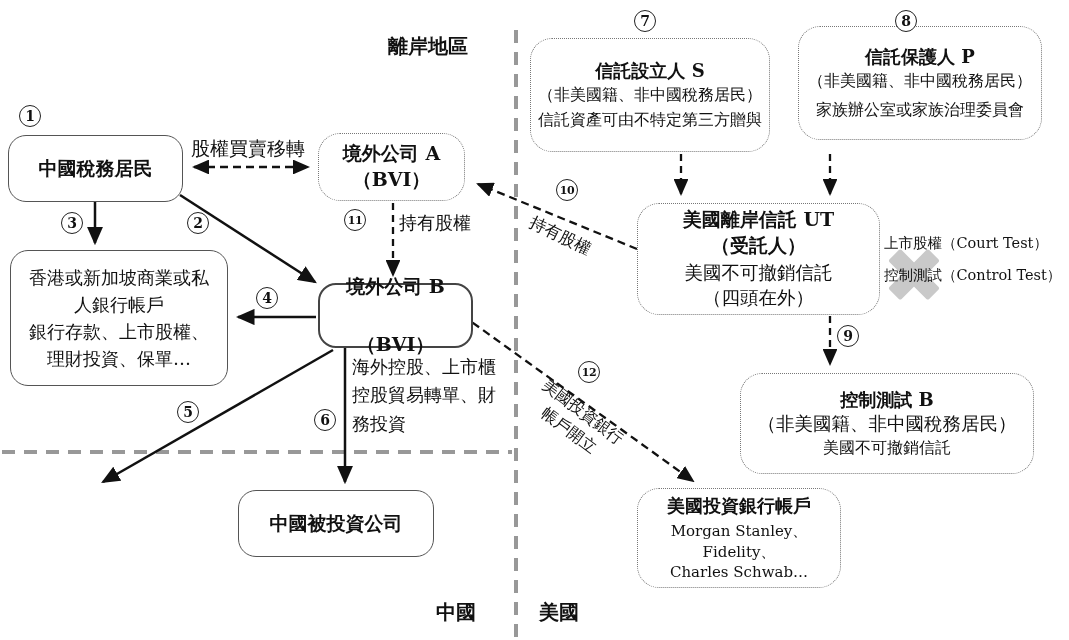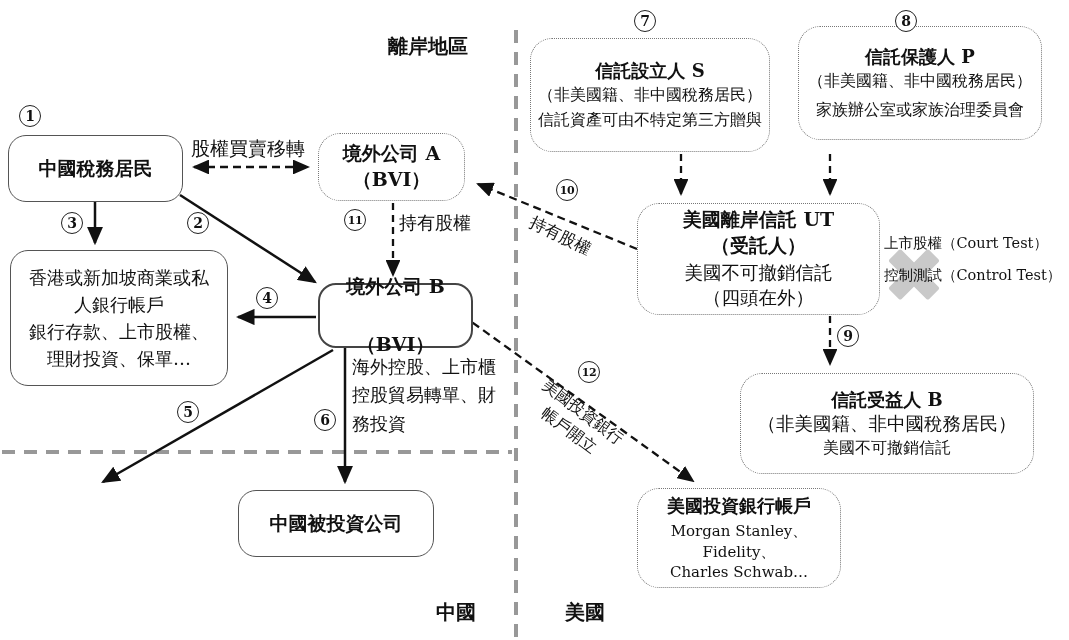--- a/index.html
+++ b/index.html
@@ -127,7 +127,7 @@
   </div>
 
   <div class="box dotted" style="left:740px;top:373px;width:294px;height:101px;">
-    <span class="t-sm">信託受益人 B</span>
+    <span class="t-sm">控制測試 B</span>
     <span class="sub-lg">（非美國籍、非中國稅務居民）</span>
     <span class="sub">美國不可撤銷信託</span>
   </div>

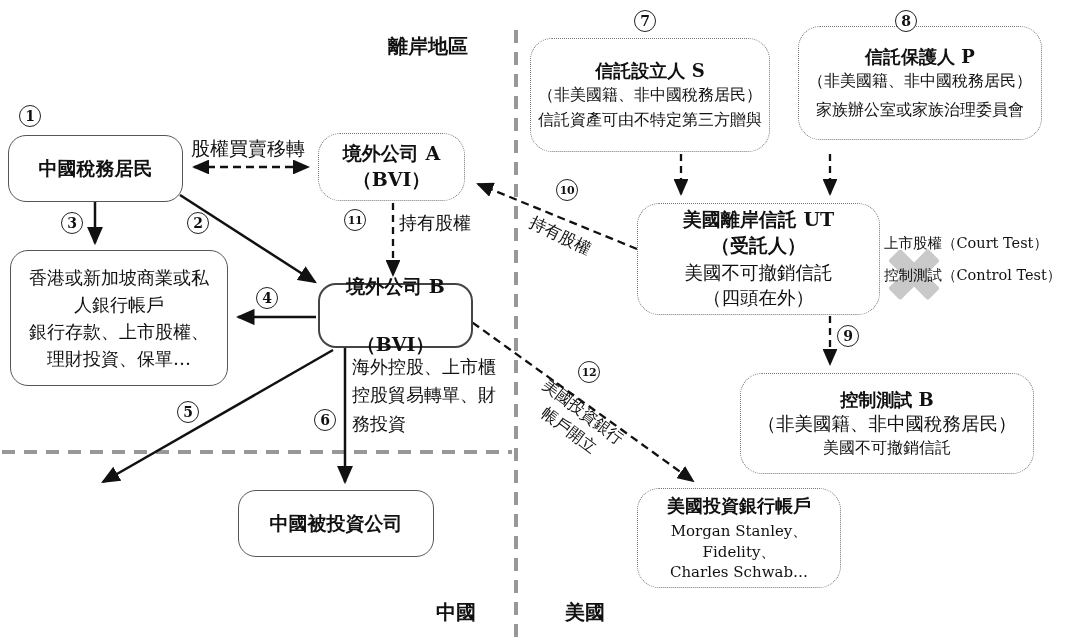--- a/index.html
+++ b/index.html
@@ -73,7 +73,7 @@
 
   <div class="lbl region" style="left:388px;top:33px;">離岸地區</div>
   <div class="lbl region" style="left:436px;top:599px;">中國</div>
-  <div class="lbl region" style="left:565px;top:599px;">美國</div>
+  <div class="lbl region" style="left:539px;top:599px;">美國</div>
 
   <div class="box solid" style="left:8px;top:135px;width:175px;height:67px;">
     <span class="t">中國稅務居民</span>

